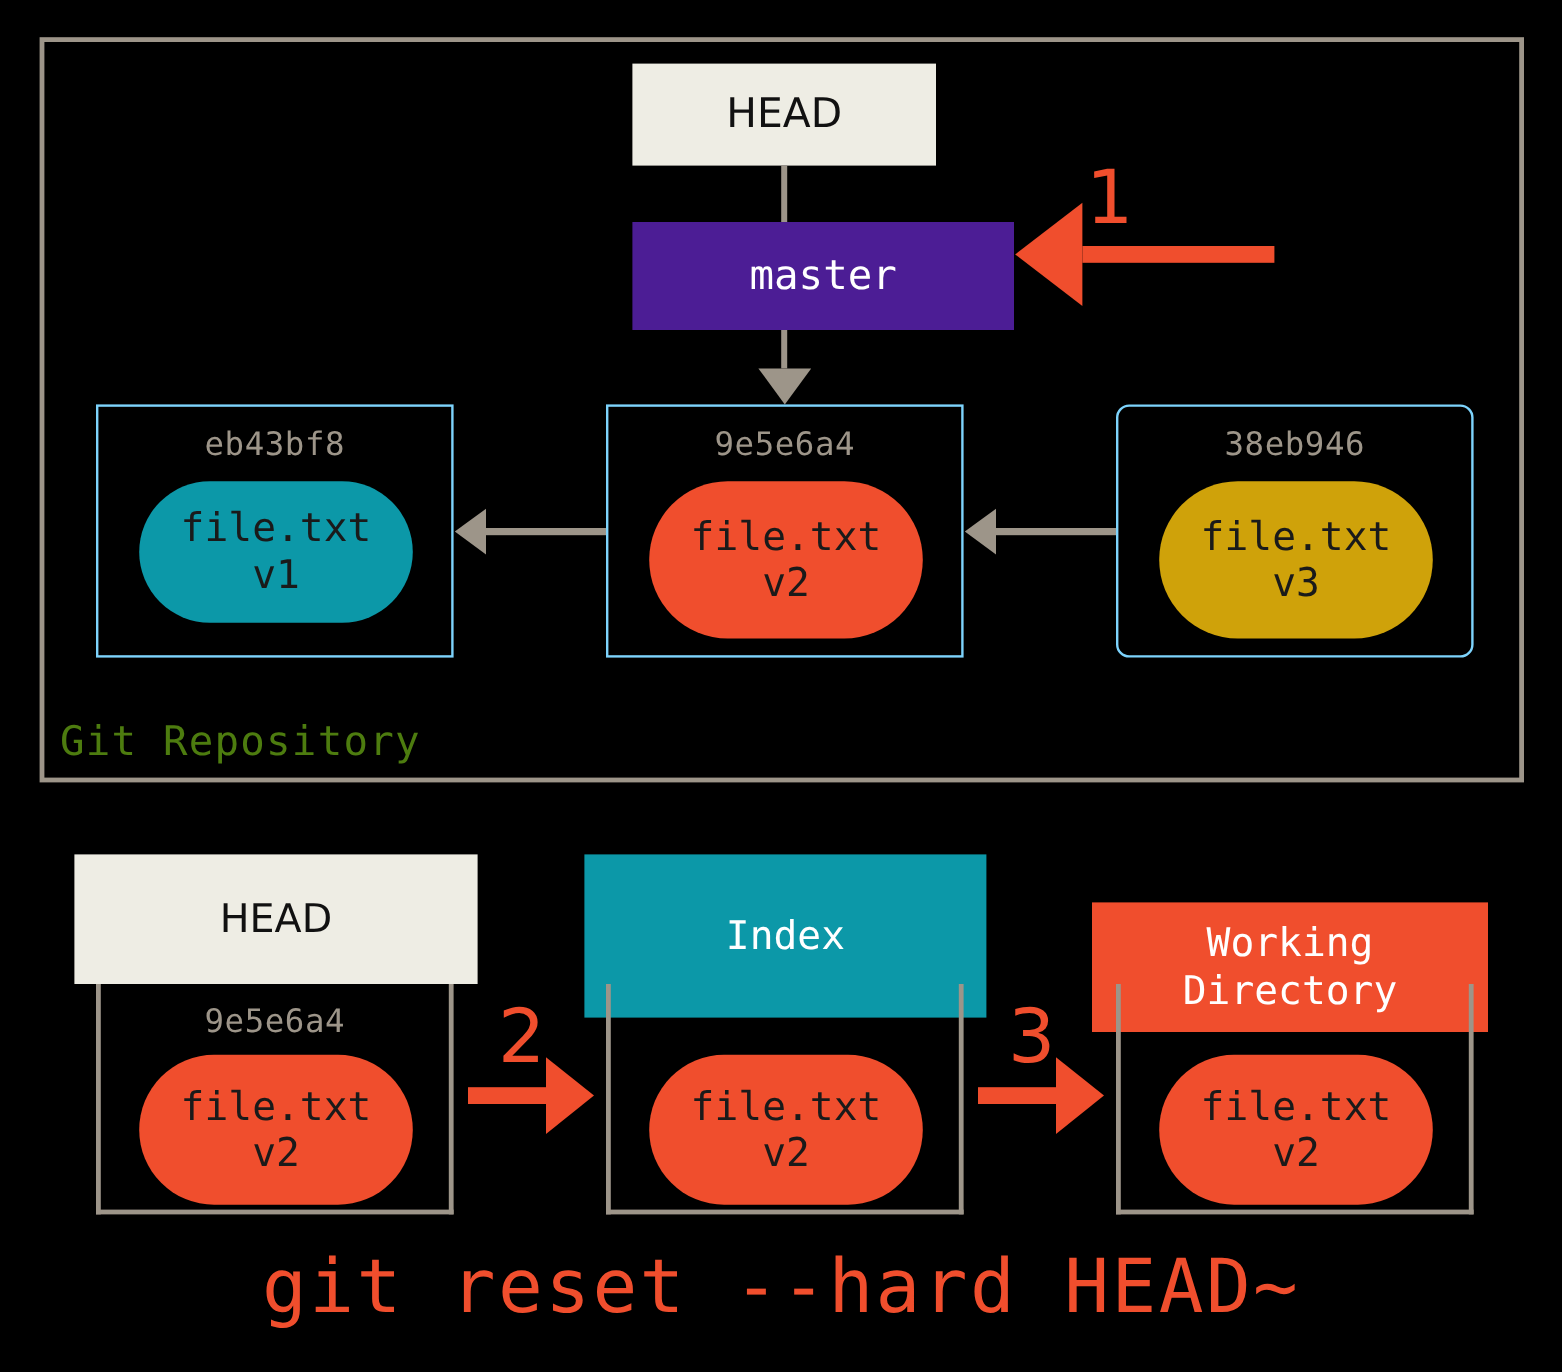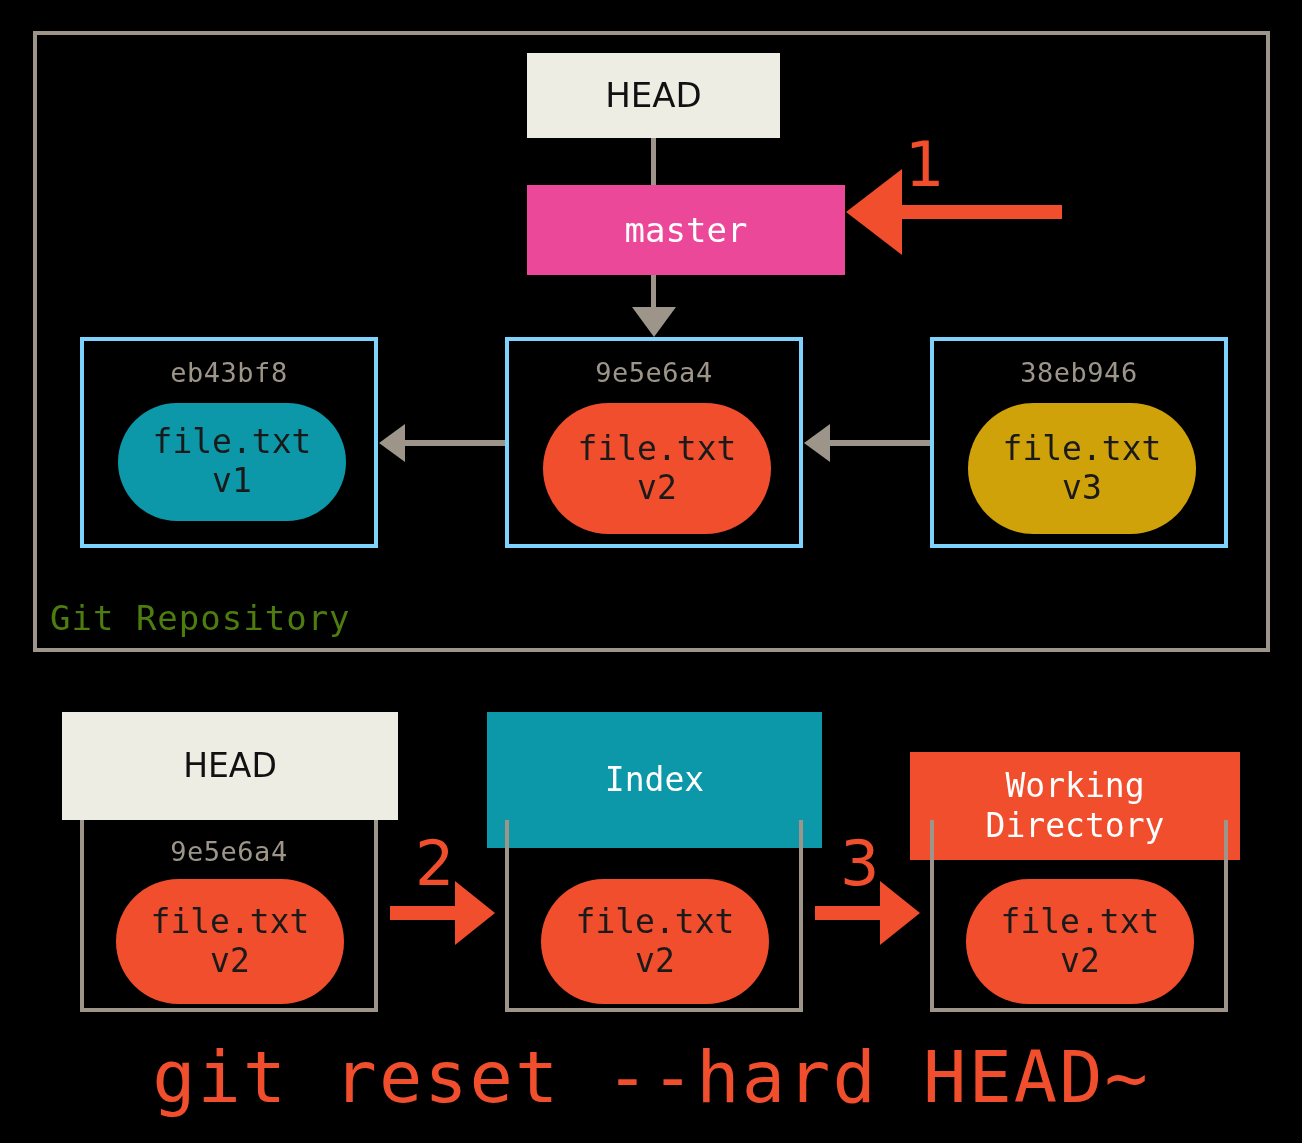--- a/index.html
+++ b/index.html
@@ -60,7 +60,7 @@
   .box-master {
     left: 527px; top: 185px;
     width: 318px; height: 90px;
-    background: #ec4899;
+    background: #4c1d95;
     color: #ffffff;
     font-size: 34px;
     text-align: center;

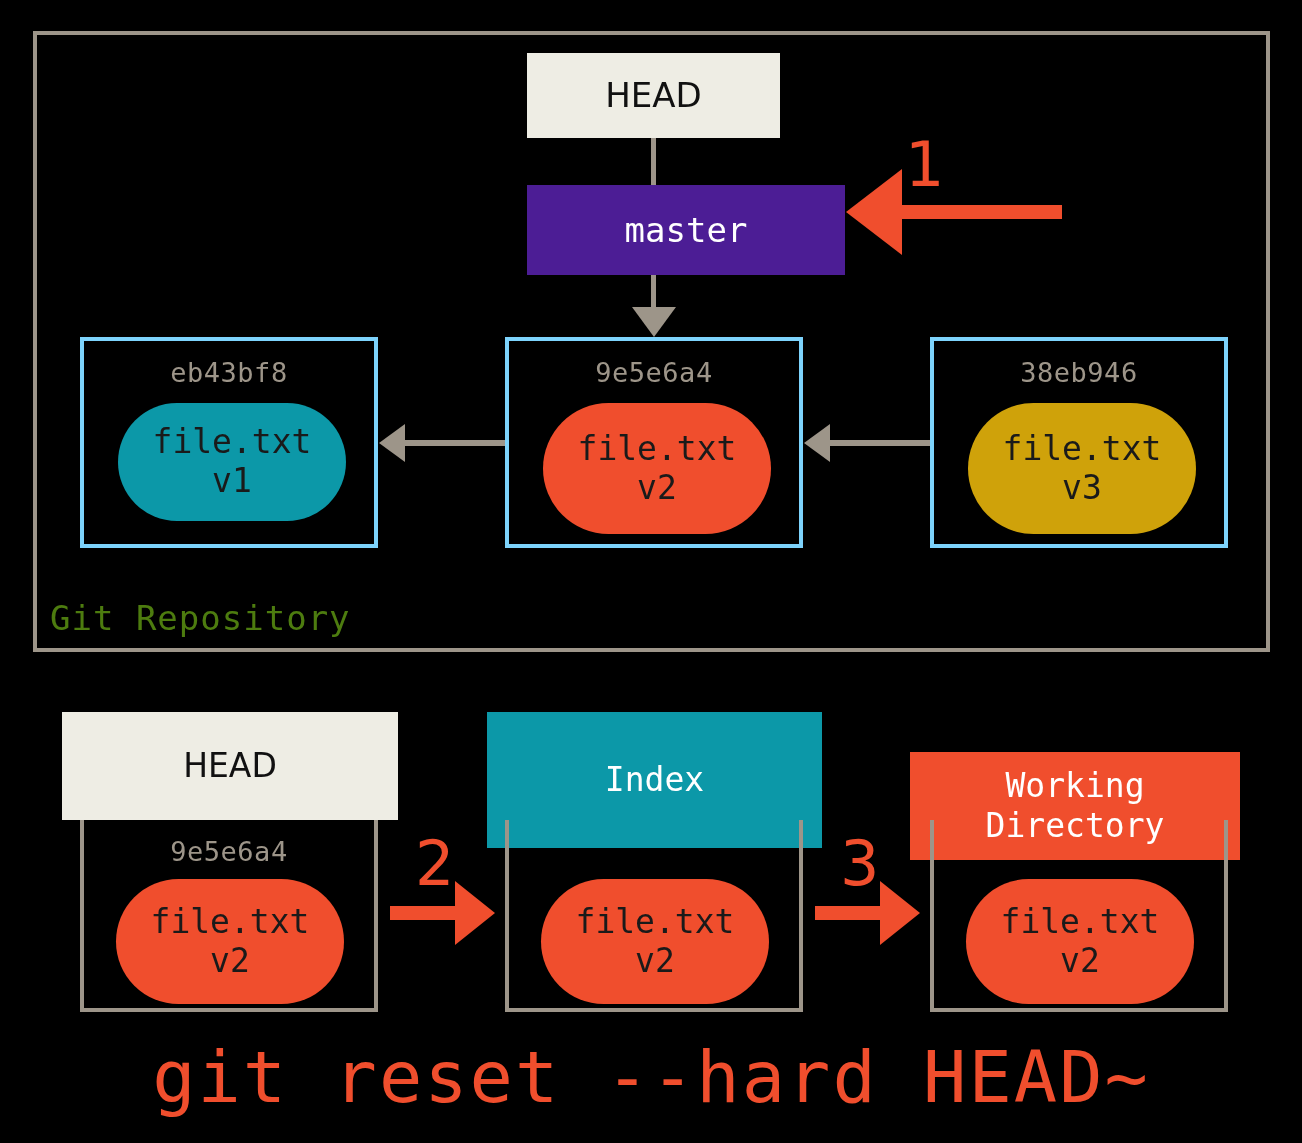--- a/index.html
+++ b/index.html
@@ -70,7 +70,7 @@
   .commit-frame {
     position: absolute;
     box-sizing: border-box;
-    border: 4px solid #7dd3fc;
+    border: 2px solid #7dd3fc;
   }
   .commit-hash {
     position: absolute;

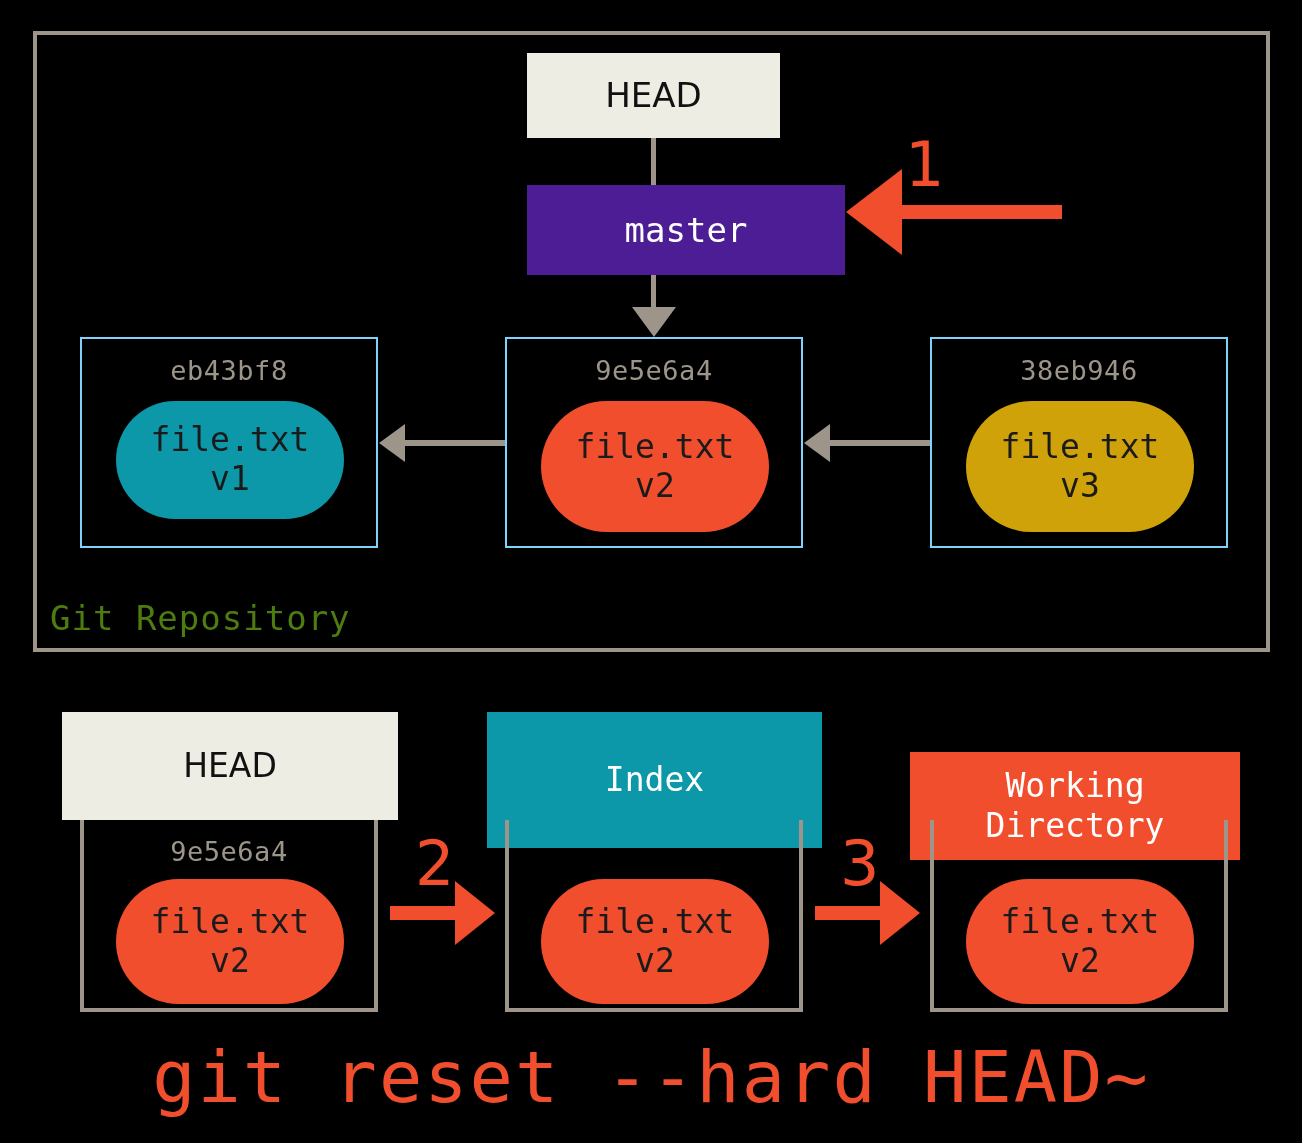--- a/index.html
+++ b/index.html
@@ -99,7 +99,7 @@
 
   .c1 { left: 80px;  top: 337px; width: 298px; height: 211px; }
   .c2 { left: 505px; top: 337px; width: 298px; height: 211px; }
-  .c3 { left: 930px; top: 337px; width: 298px; height: 211px; }
+  .c3 { left: 930px; top: 337px; width: 298px; height: 211px; border-radius: 11px; }
 
   .c1 .blob { left: 34px; top: 62px; width: 228px; height: 118px; }
   .c2 .blob { left: 34px; top: 62px; width: 228px; height: 131px; }

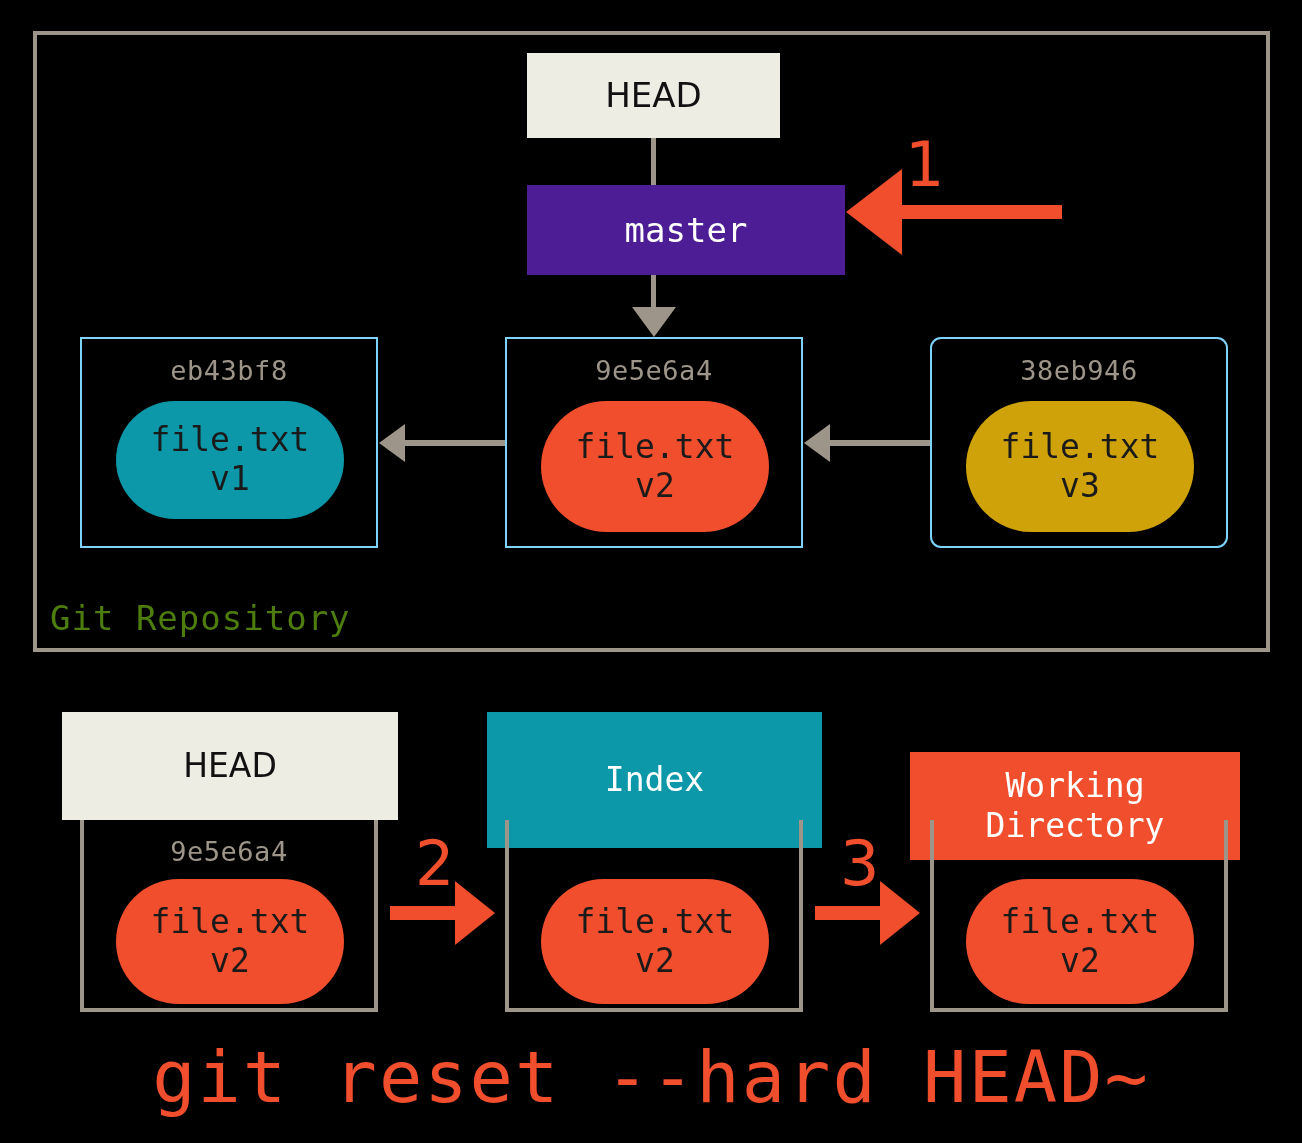--- a/index.html
+++ b/index.html
@@ -219,7 +219,7 @@
     top: 1035px;
     text-align: center;
     color: #f04e2d;
-    font-size: 72px;
+    font-size: 62px;
     letter-spacing: 2px;
     font-family: "DejaVu Sans Mono", monospace;
     white-space: nowrap;

